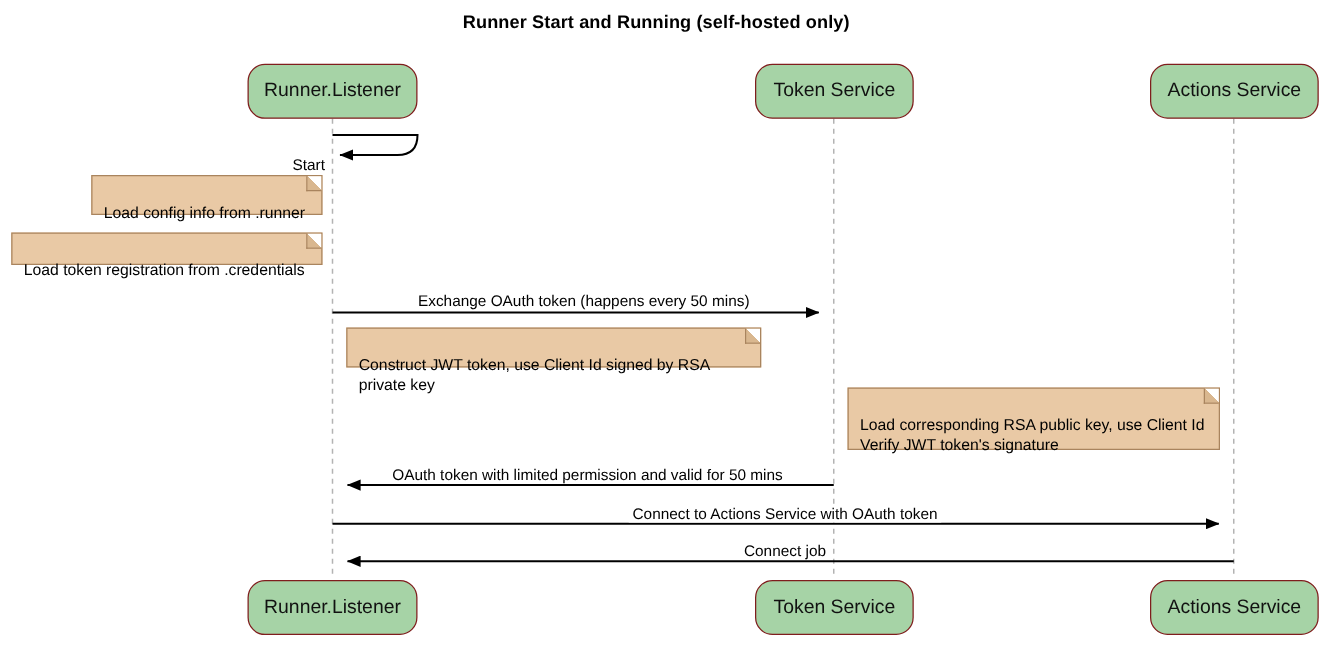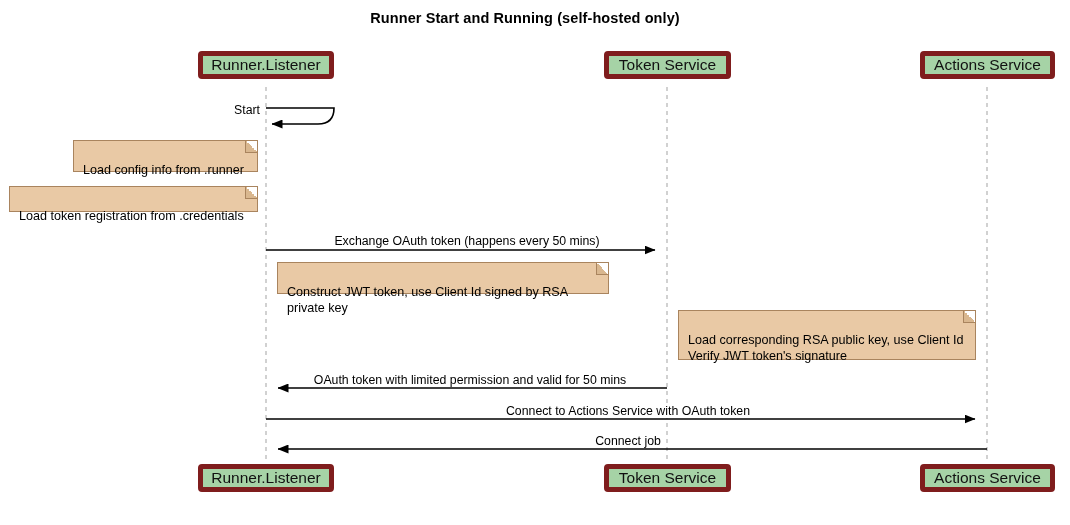--- a/index.html
+++ b/index.html
@@ -37,14 +37,14 @@
     position: absolute;
     box-sizing: border-box;
     background: #a6d3a6;
-    border: 5px solid #7f1d1d;
-    border-radius: 4px;
+    border: 1px solid #7f1d1d;
+    border-radius: 14px;
     display: flex;
     align-items: center;
     justify-content: center;
     font-size: 15.5px;
     color: #111111;
-    height: 28px;
+    height: 44px;
     white-space: nowrap;
   }
   

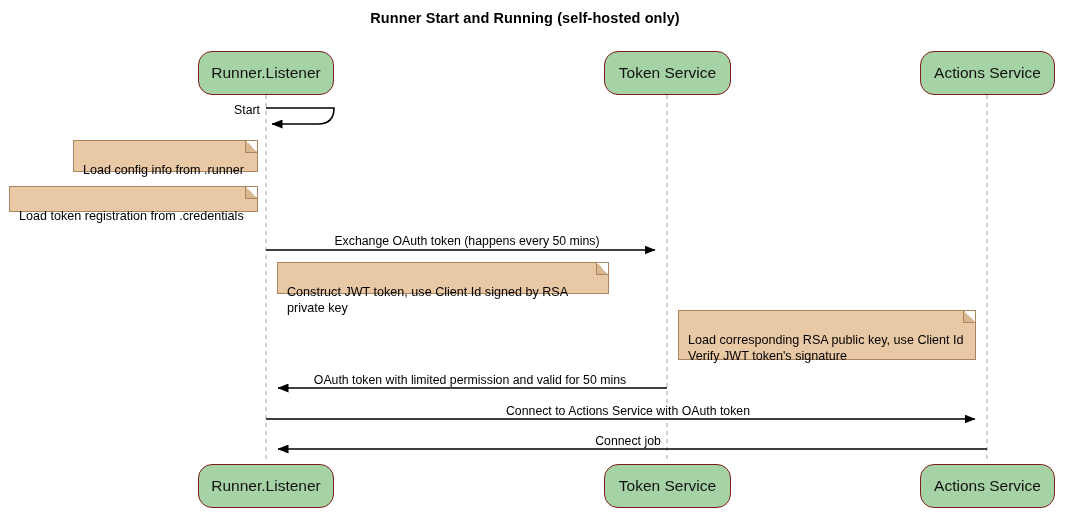--- a/index.html
+++ b/index.html
@@ -85,6 +85,7 @@
   .msg-label.rightal {
     transform: translateX(-100%);
     text-align: left;
+    margin-top: 22px;
   }
 </style>
 </head>

